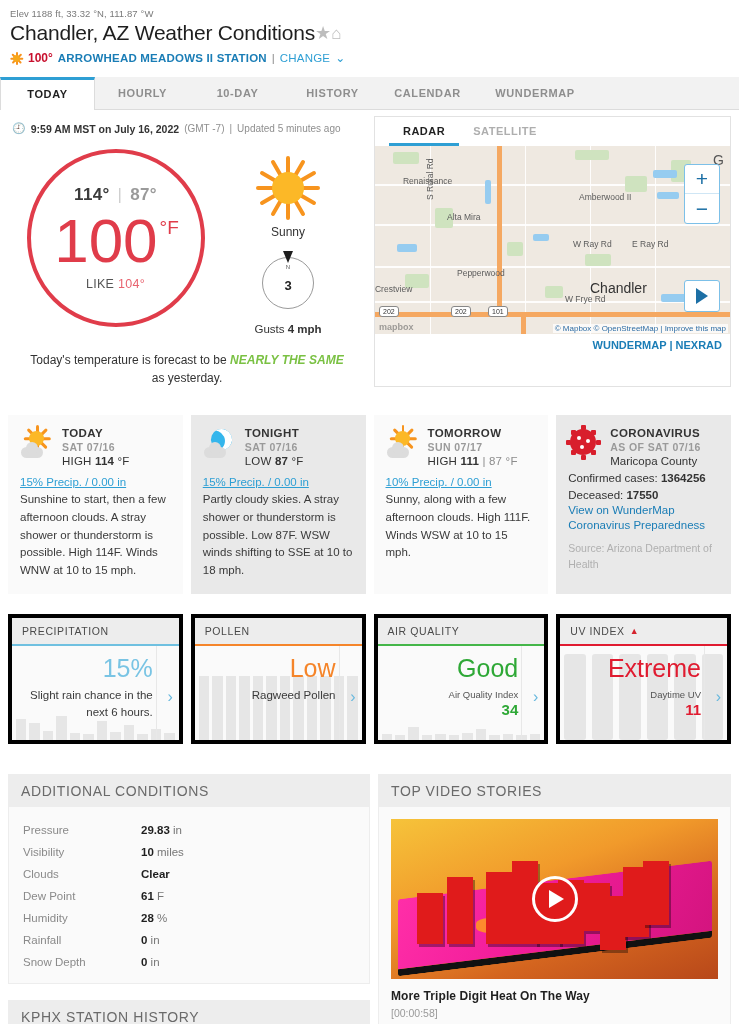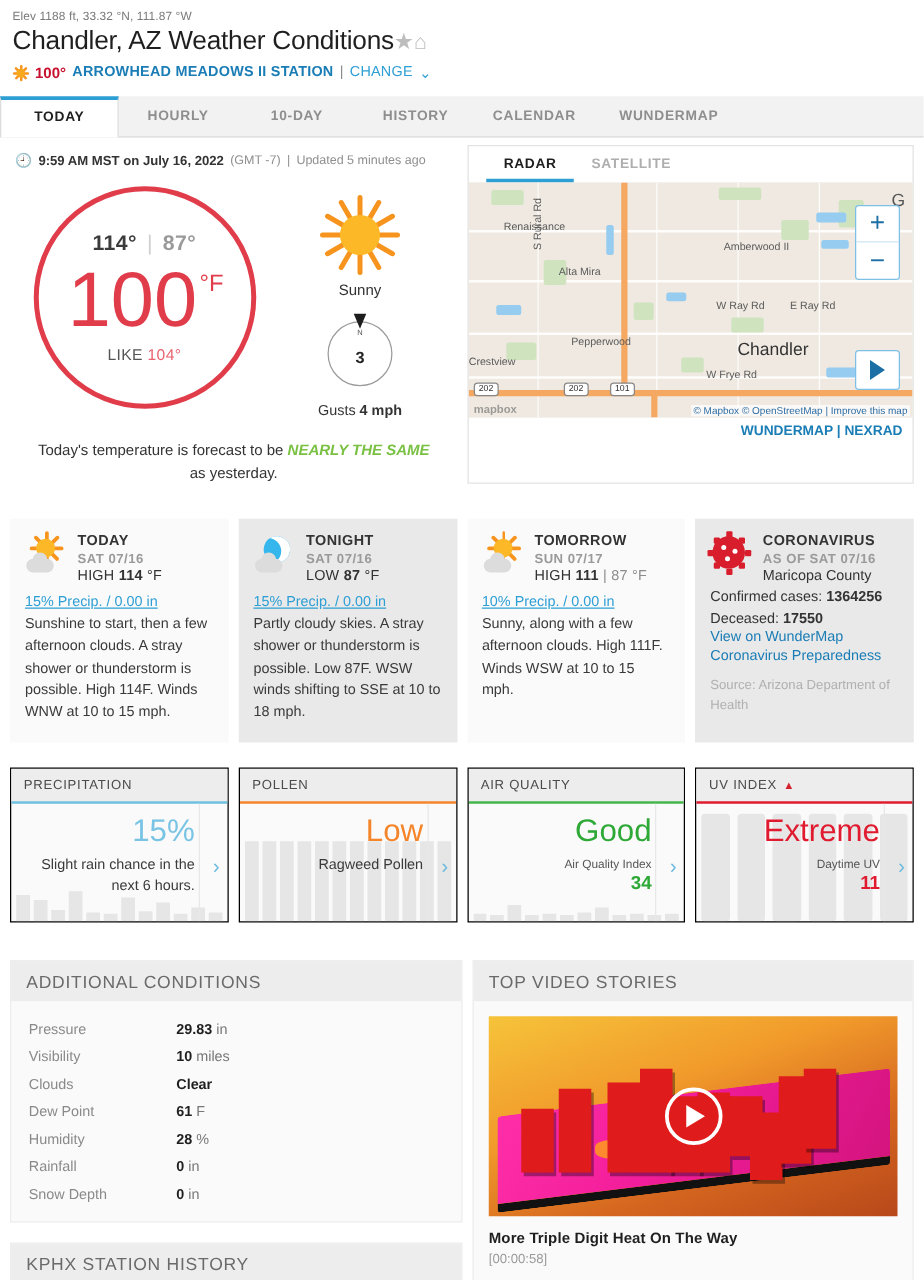--- a/index.html
+++ b/index.html
@@ -322,7 +322,7 @@
           <span class="mlabel" style="left:198px;top:93px">W Ray Rd</span>
           <span class="mlabel" style="left:257px;top:93px">E Ray Rd</span>
           <span class="mlabel" style="left:82px;top:122px">Pepperwood</span>
-          <span class="mlabel big" style="left:215px;top:125px">Chandler</span>
+          <span class="mlabel big" style="left:215px;top:134px">Chandler</span>
           <span class="mlabel" style="left:0px;top:138px">Crestview</span>
           <span class="mlabel" style="left:190px;top:148px">W Frye Rd</span>
           <span class="mlabel" style="left:325px;top:138px">Solar</span>

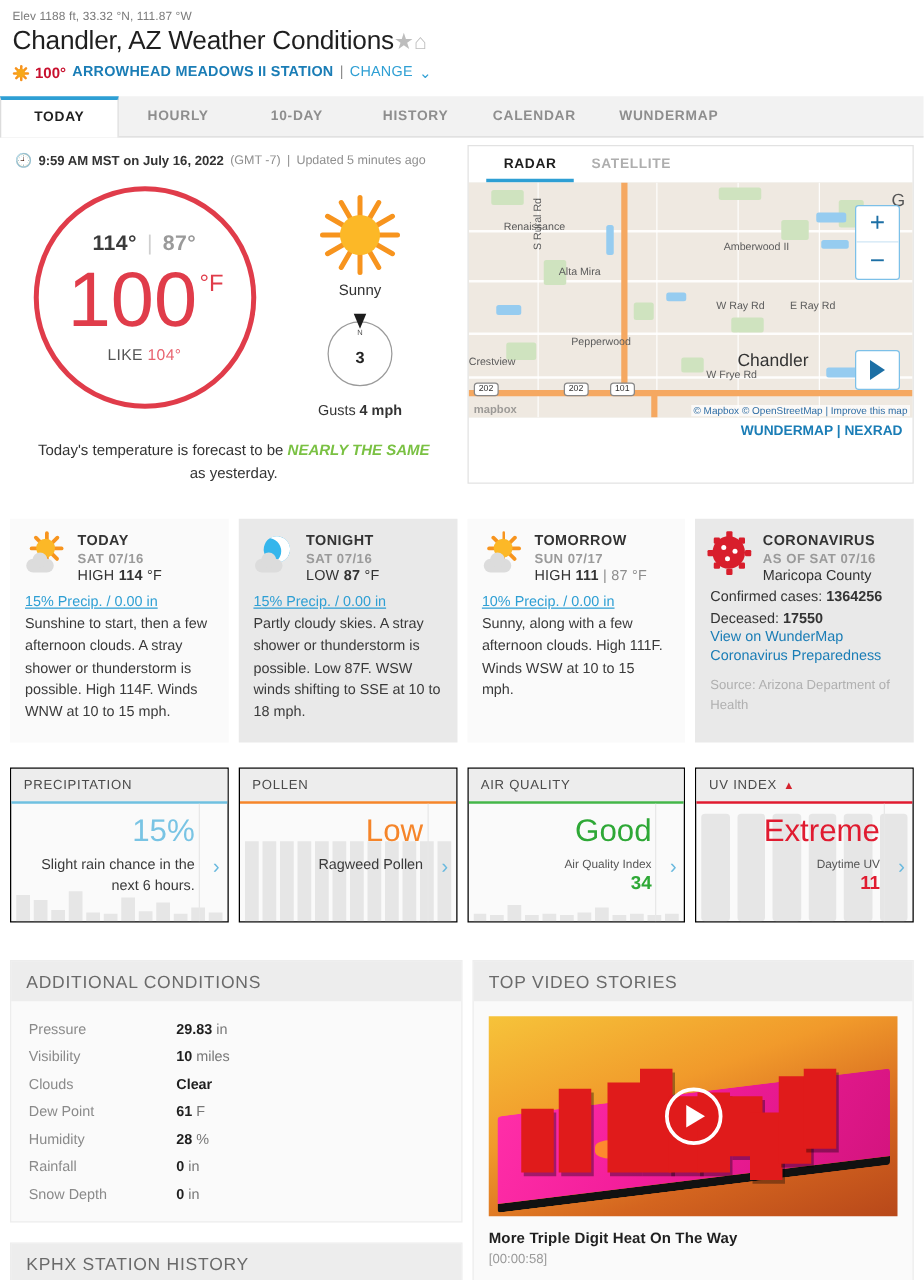--- a/index.html
+++ b/index.html
@@ -140,7 +140,7 @@
 
   
   .mc-row { display:flex; gap:8px; margin-top: 20px; }
-  .mcard { width: 178px; background:#fafafa; border:1px solid #000000; position:relative; overflow:hidden;}
+  .mcard { width: 178px; background:#fafafa; border:4px solid #000000; position:relative; overflow:hidden;}
   .mc-head { background:#ededed; padding: 7px 10px; font-size: 10.5px; letter-spacing:.6px; color:#4a4a4a; display:flex; align-items:center; gap:5px;}
   .mc-rule { height: 2px; }
   .mc-body { position:relative; height: 94px; padding: 10px 26px 0 10px; text-align:right;}

